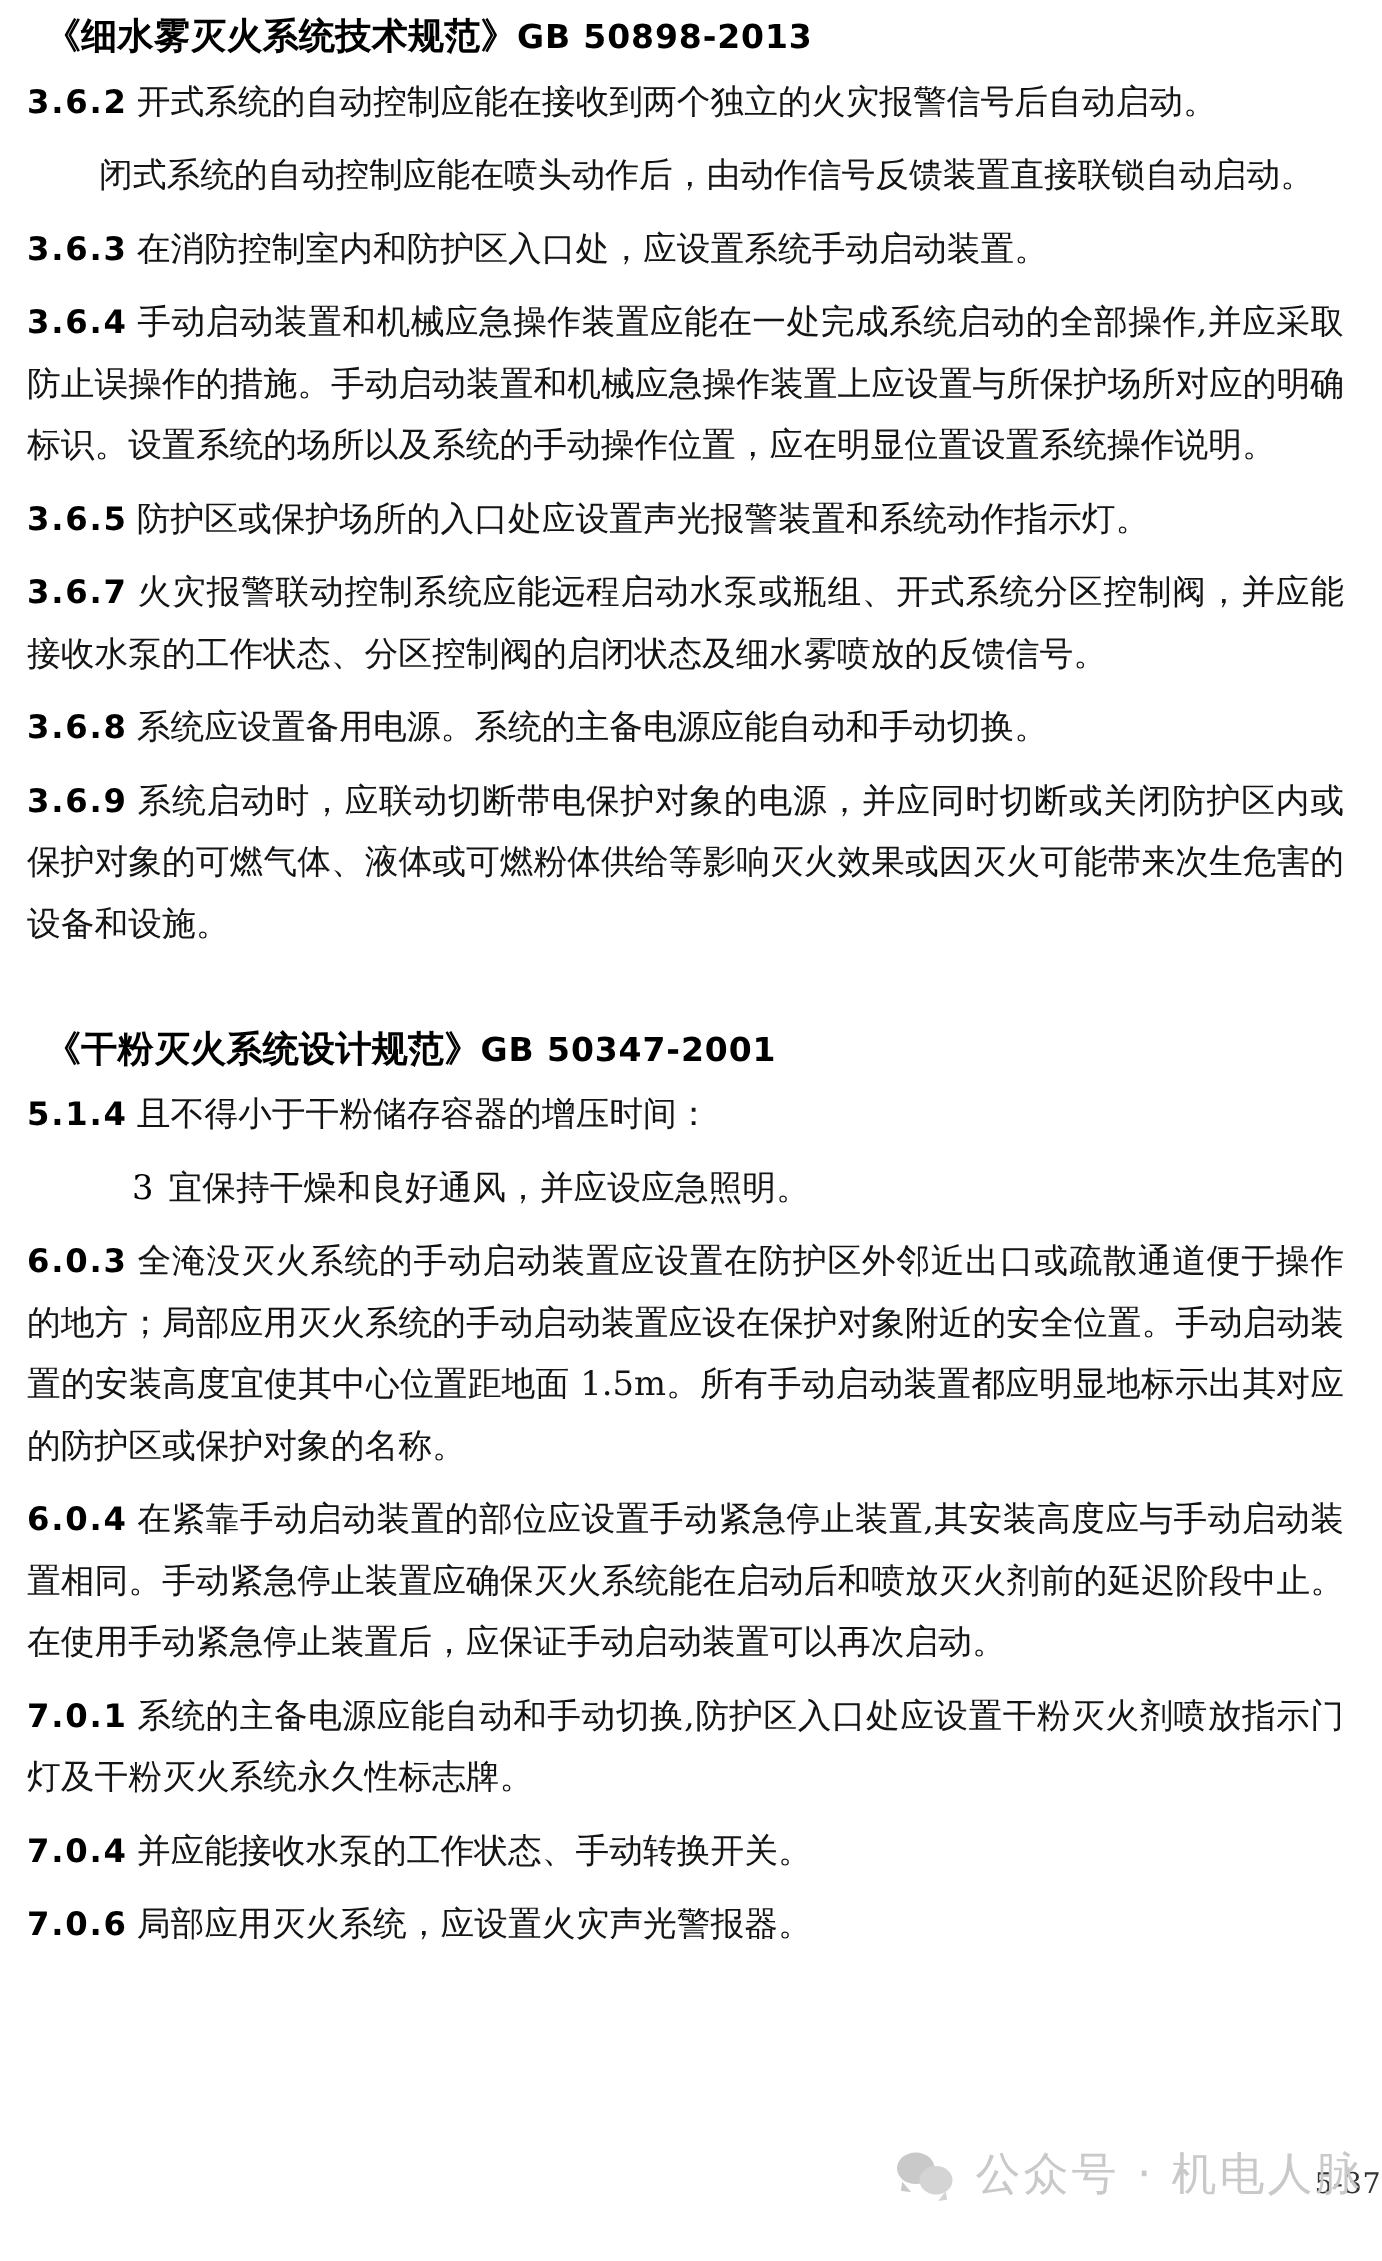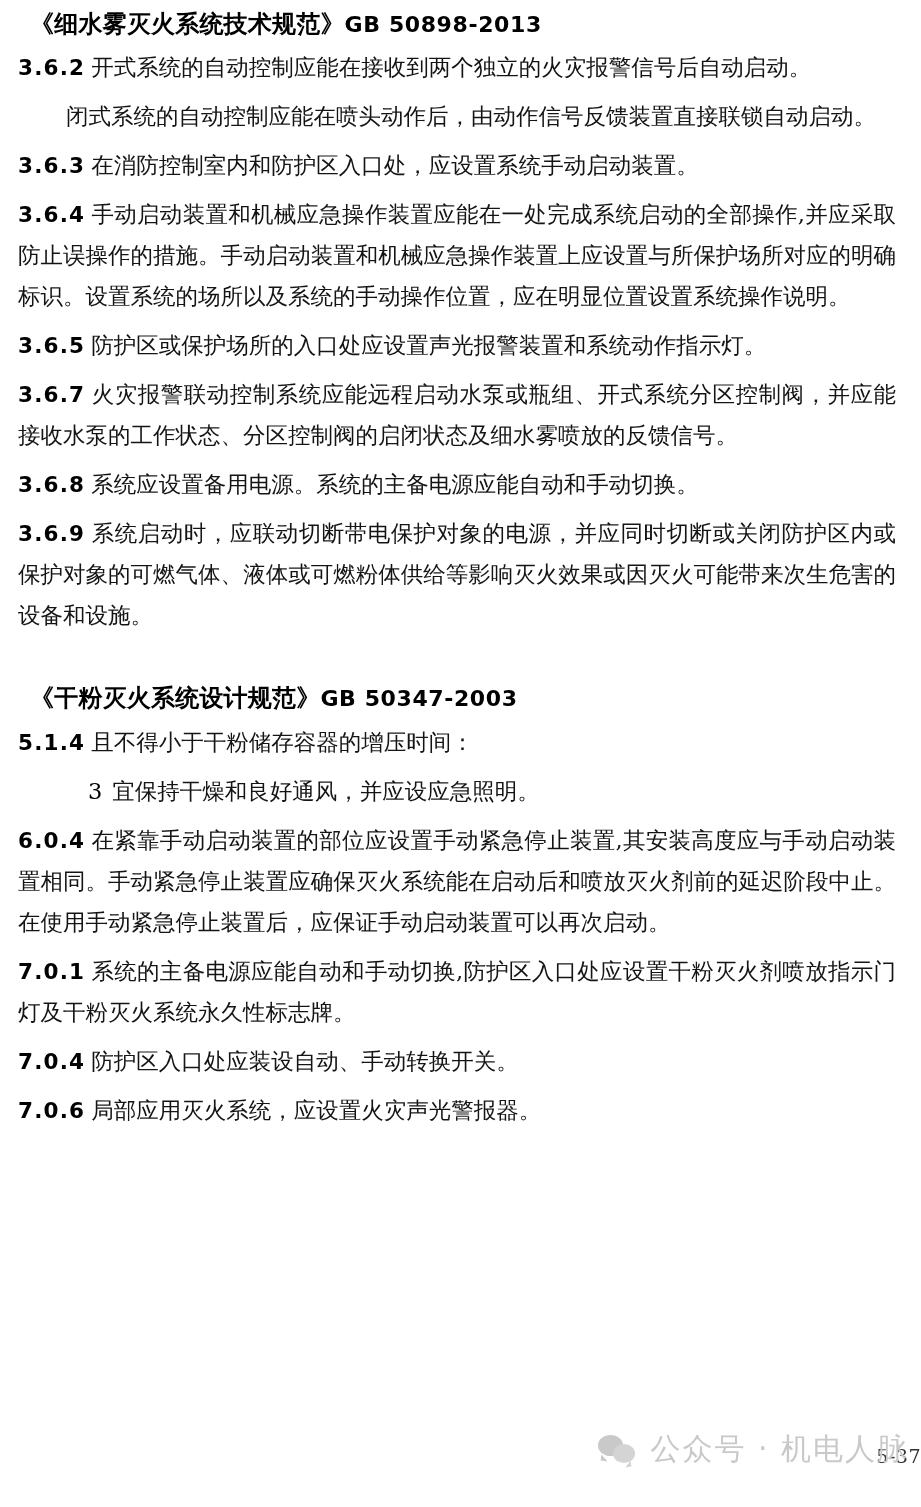--- a/index.html
+++ b/index.html
@@ -208,7 +208,7 @@
     </p>
 
     <div class="std-heading heading-2">
-      <span class="cn">《干粉灭火系统设计规范》</span><span class="code">GB 50347-2003</span>
+      <span class="cn">《干粉灭火系统设计规范》</span><span class="code">GB 50347-2001</span>
     </div>
 
     <p class="clause">

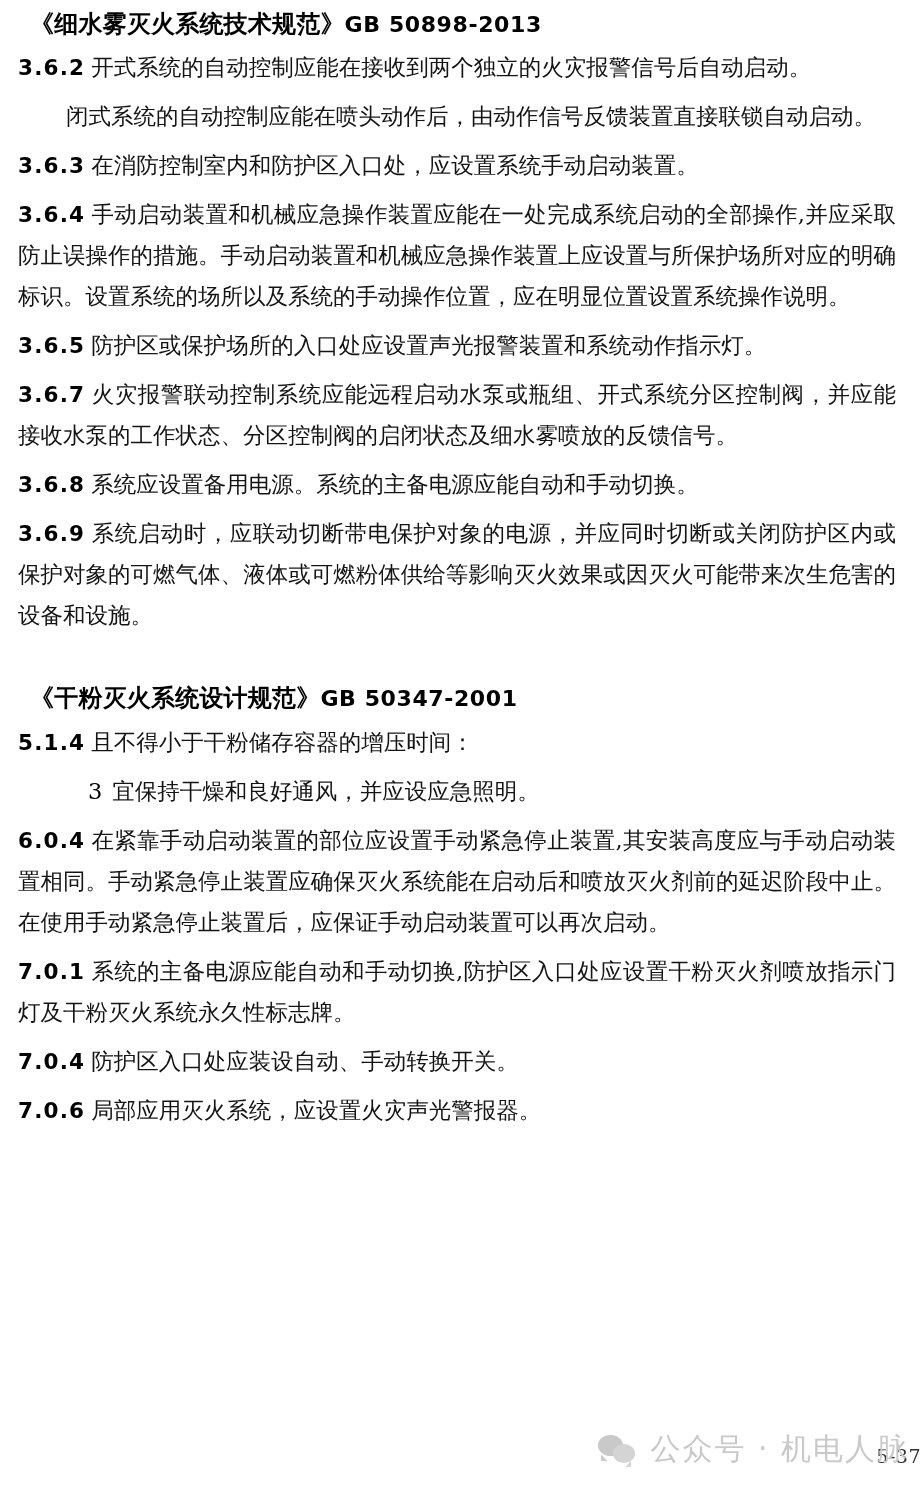--- a/index.html
+++ b/index.html
@@ -220,6 +220,9 @@
     </p>
 
 
+    <p class="clause">
+      <span class="num">6.0.3</span><span class="txt">全淹没灭火系统的手动启动装置应设置在防护区外邻近出口或疏散通道便于操作的地方；局部应用灭火系统的手动启动装置应设在保护对象附近的安全位置。手动启动装置的安装高度宜使其中心位置距地面 1.5m。所有手动启动装置都应明显地标示出其对应的防护区或保护对象的名称。</span>
+    </p>
 
     <p class="clause">
       <span class="num">6.0.4</span><span class="txt">在紧靠手动启动装置的部位应设置手动紧急停止装置,其安装高度应与手动启动装置相同。手动紧急停止装置应确保灭火系统能在启动后和喷放灭火剂前的延迟阶段中止。在使用手动紧急停止装置后，应保证手动启动装置可以再次启动。</span>

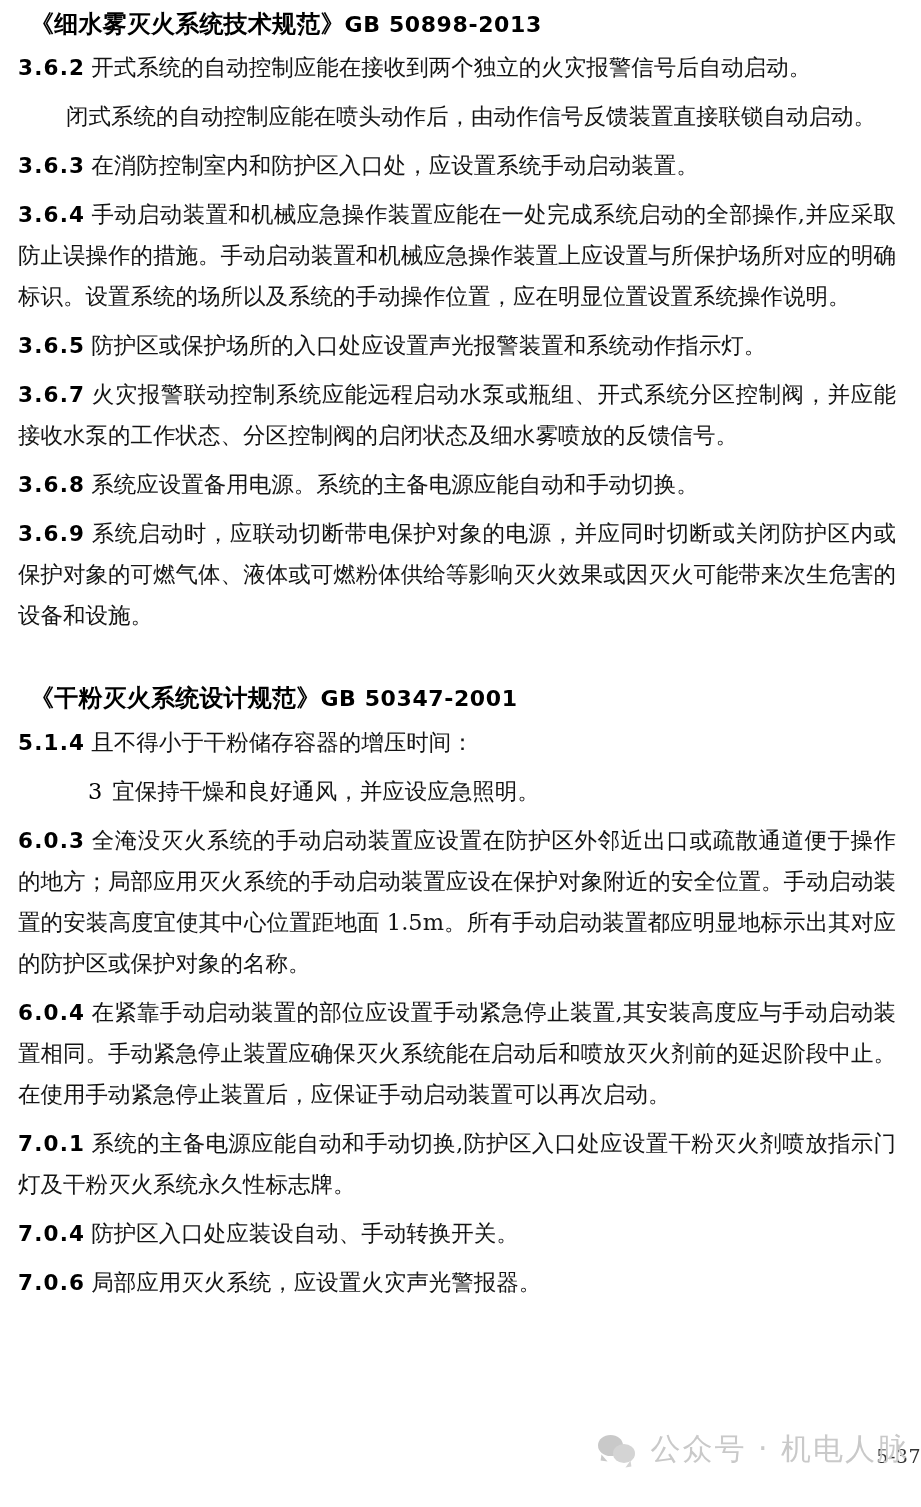--- a/index.html
+++ b/index.html
@@ -233,7 +233,7 @@
     </p>
 
     <p class="clause">
-      <span class="num">7.0.4</span><span class="txt">防护区入口处应装设自动、手动转换开关。</span>
+      <span class="num">7.0.4</span><span class="txt">并应能接收水泵的工作状态、手动转换开关。</span>
     </p>
 
     <p class="clause">

